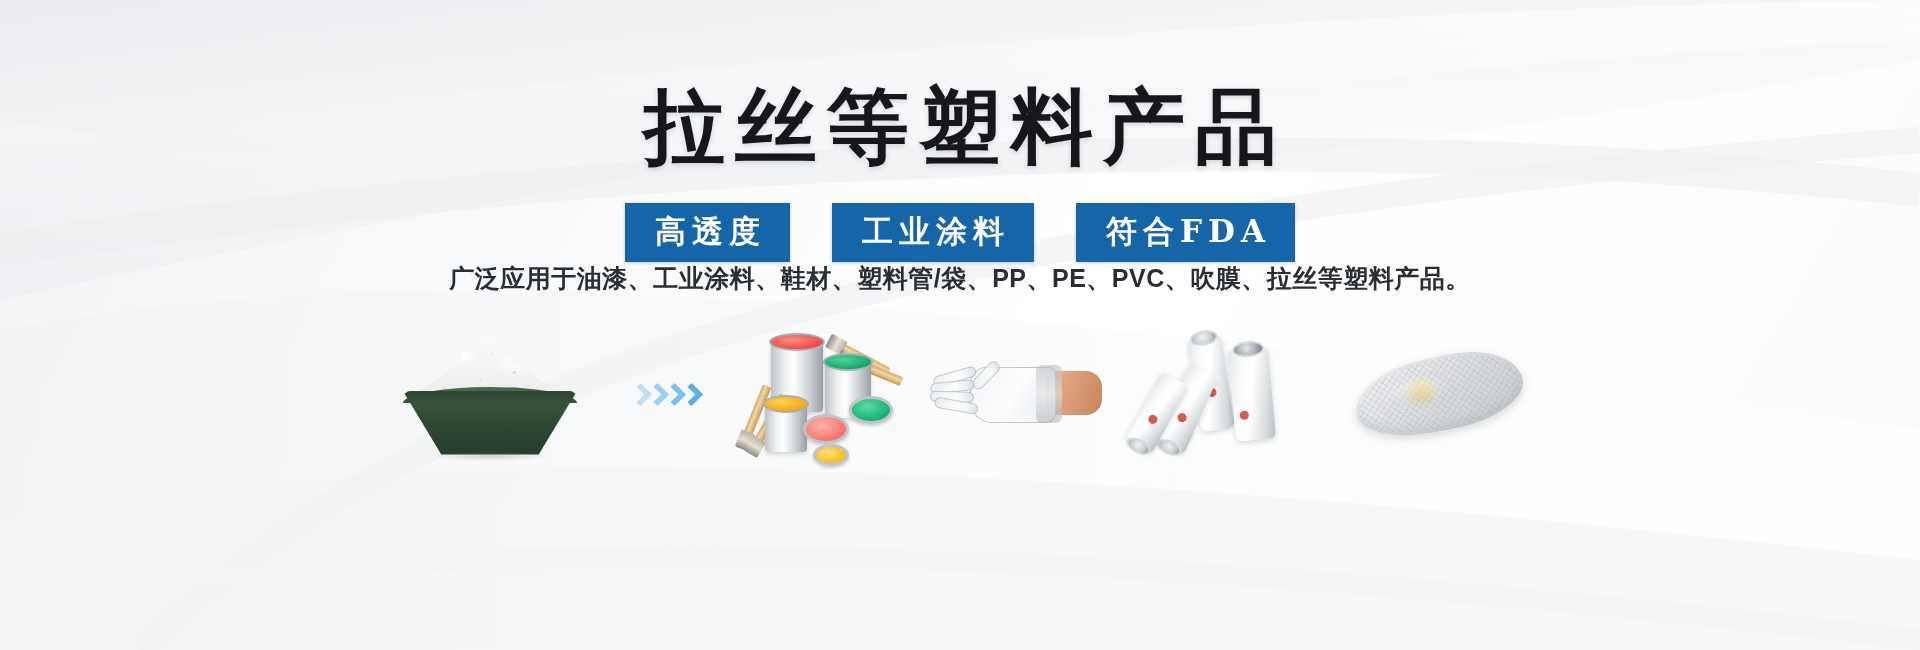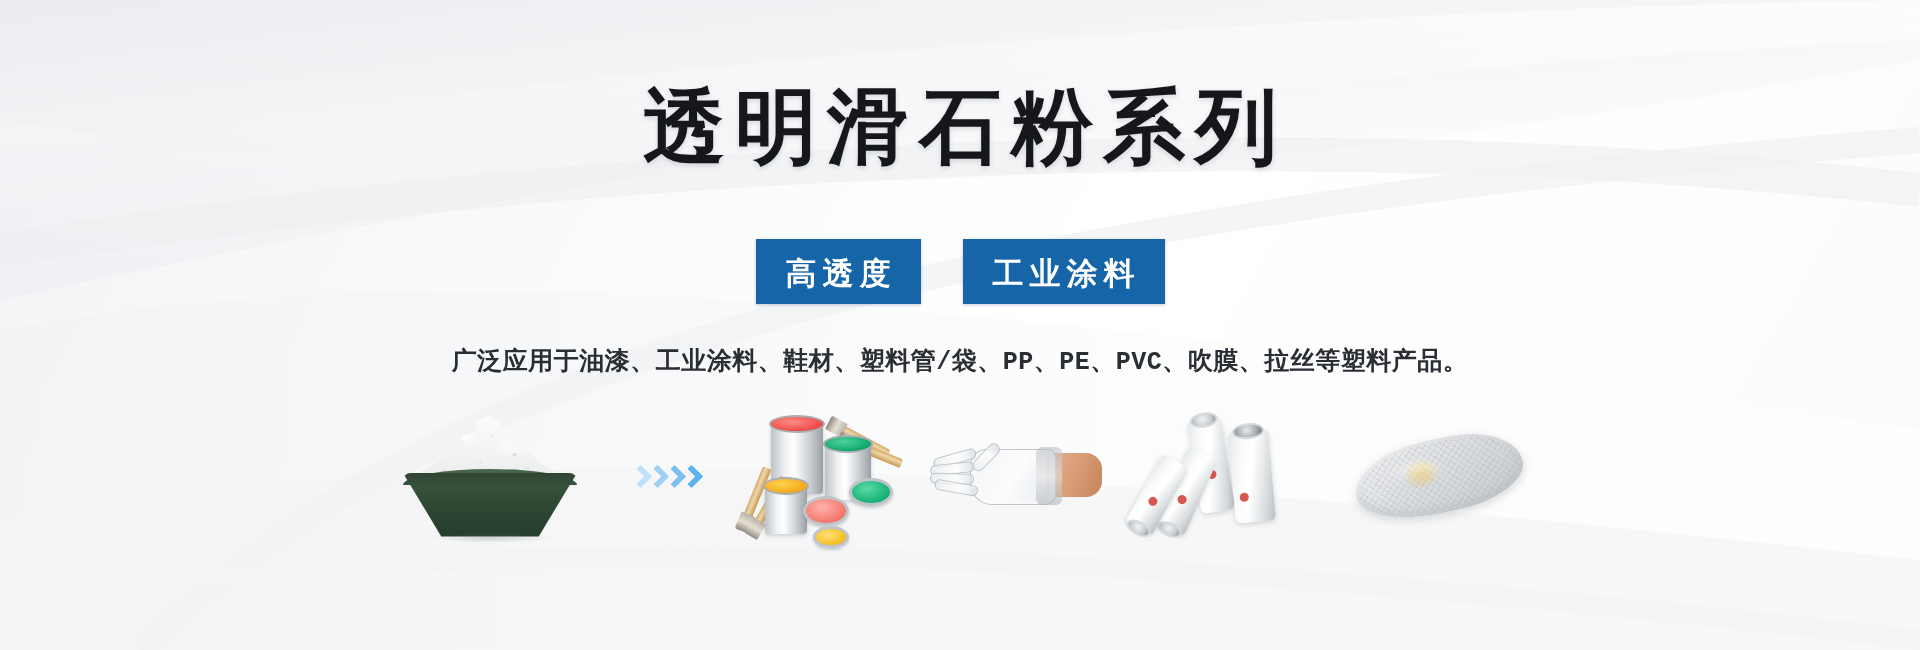--- a/index.html
+++ b/index.html
@@ -353,7 +353,7 @@
 
   <div class="content">
 
-    <h1 class="headline">透明滑石粉系列</h1>
+    <h1 class="headline">拉丝等塑料产品</h1>
 
     <div class="badges">
       <span class="badge">高透度</span>

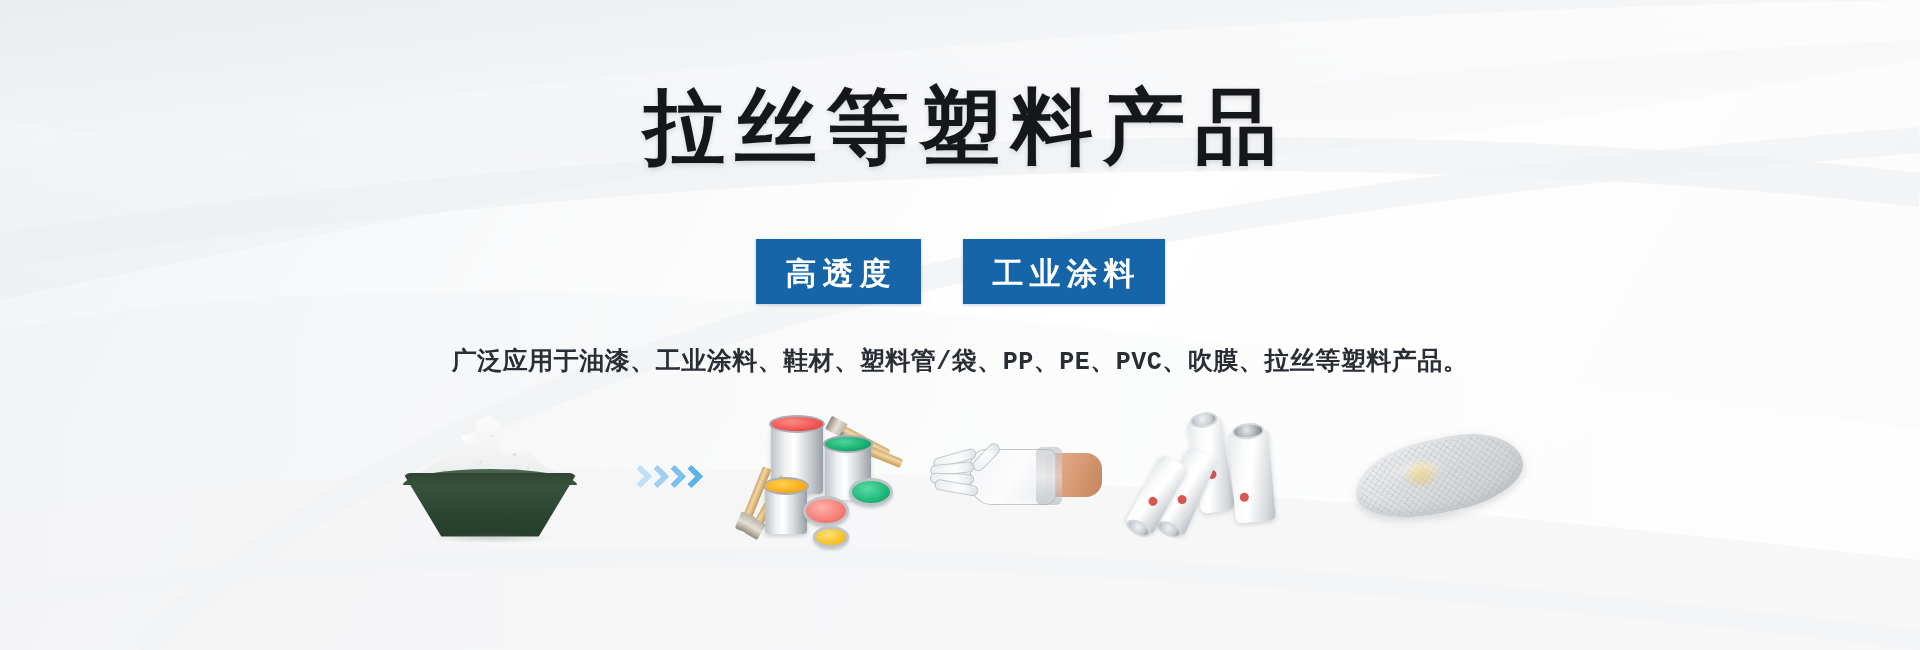--- a/index.html
+++ b/index.html
@@ -63,11 +63,10 @@
     font-size: 31px;
     letter-spacing: 6px;
     text-indent: 6px;
-    padding: 15px 24px 11px 24px;
+    padding: 9px 24px 11px 24px;
     white-space: nowrap;
     line-height: 1.25;
     box-shadow: 0 1px 3px rgba(20,60,110,0.25);
-    margin-top: 36px;
   }
 
   .subtitle {

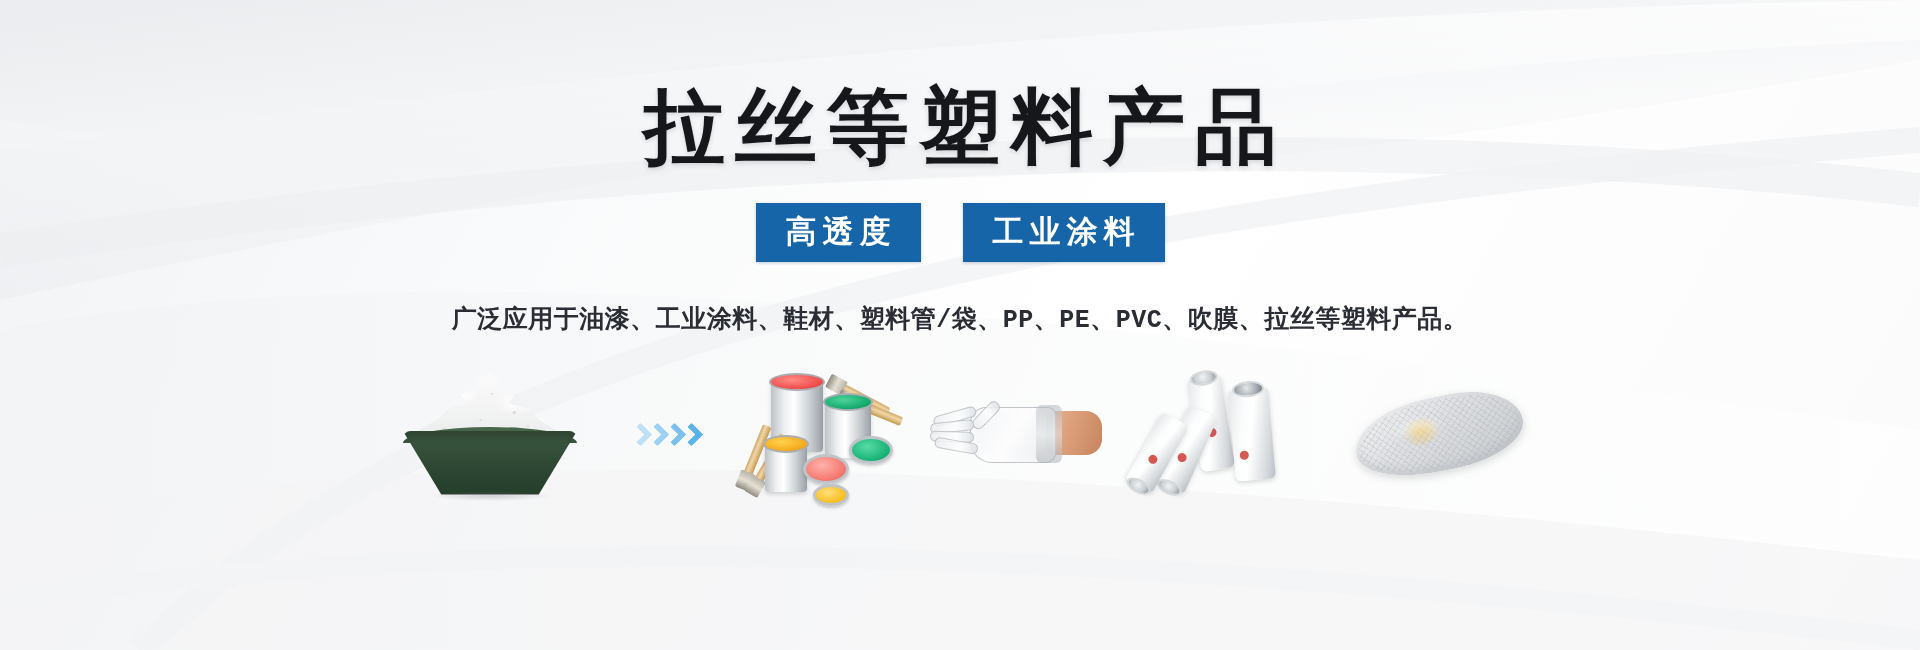--- a/index.html
+++ b/index.html
@@ -357,6 +357,7 @@
     <div class="badges">
       <span class="badge">高透度</span>
       <span class="badge">工业涂料</span>
+      <span class="badge">符合FDA</span>
     </div>
 
     <p class="subtitle">广泛应用于油漆、工业涂料、鞋材、塑料管/袋、PP、PE、PVC、吹膜、拉丝等塑料产品。</p>

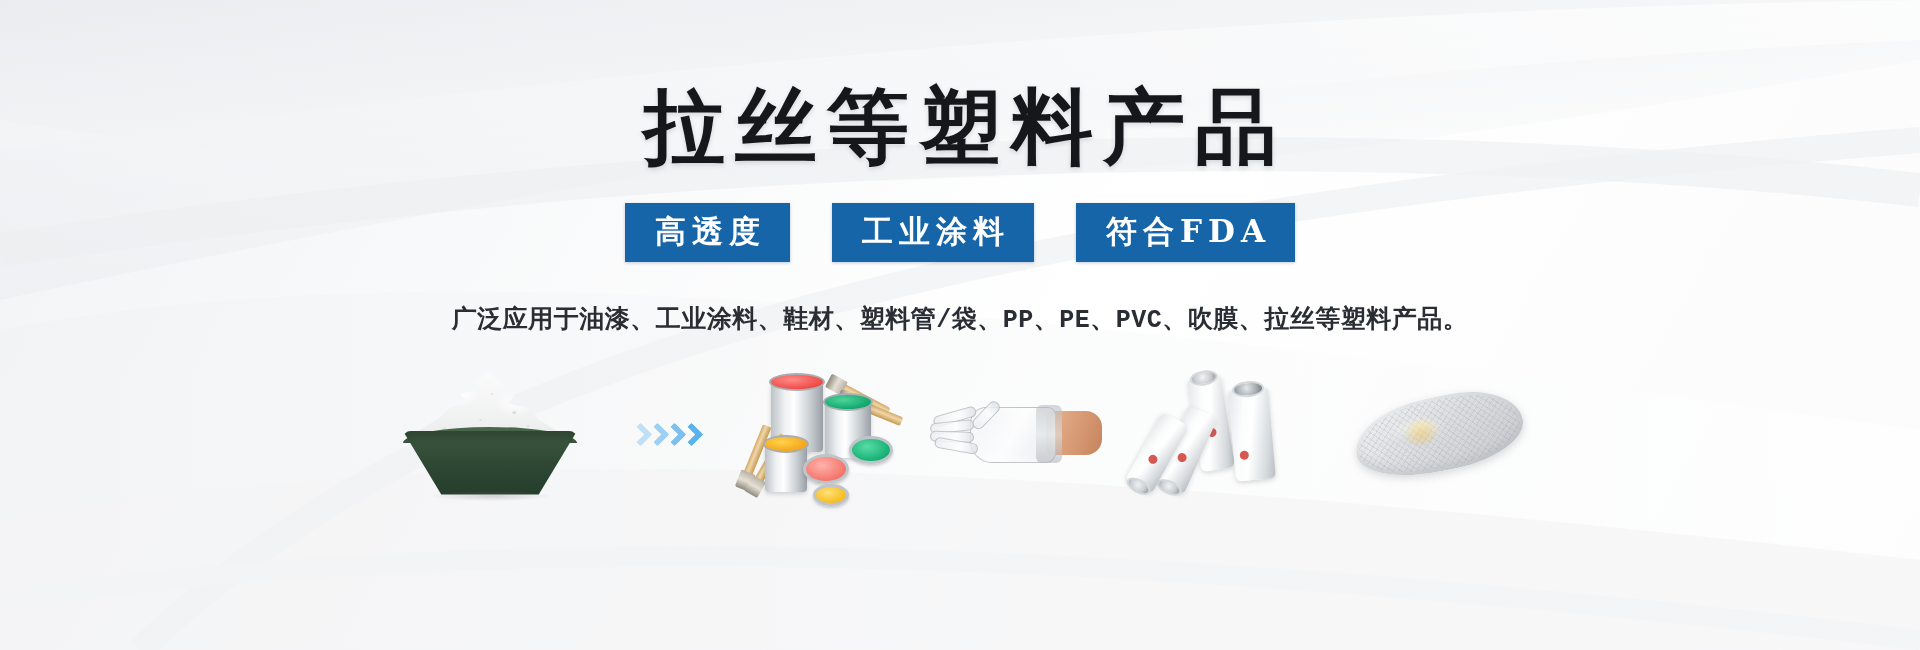--- a/index.html
+++ b/index.html
@@ -70,8 +70,7 @@
   }
 
   .subtitle {
-    margin-top: 40px;
-    font-family: Liberation Mono, monospace;
+    font-family: Liberation Sans, sans-serif;
     font-weight: 700;
     font-size: 25px;
     letter-spacing: 0.5px;

